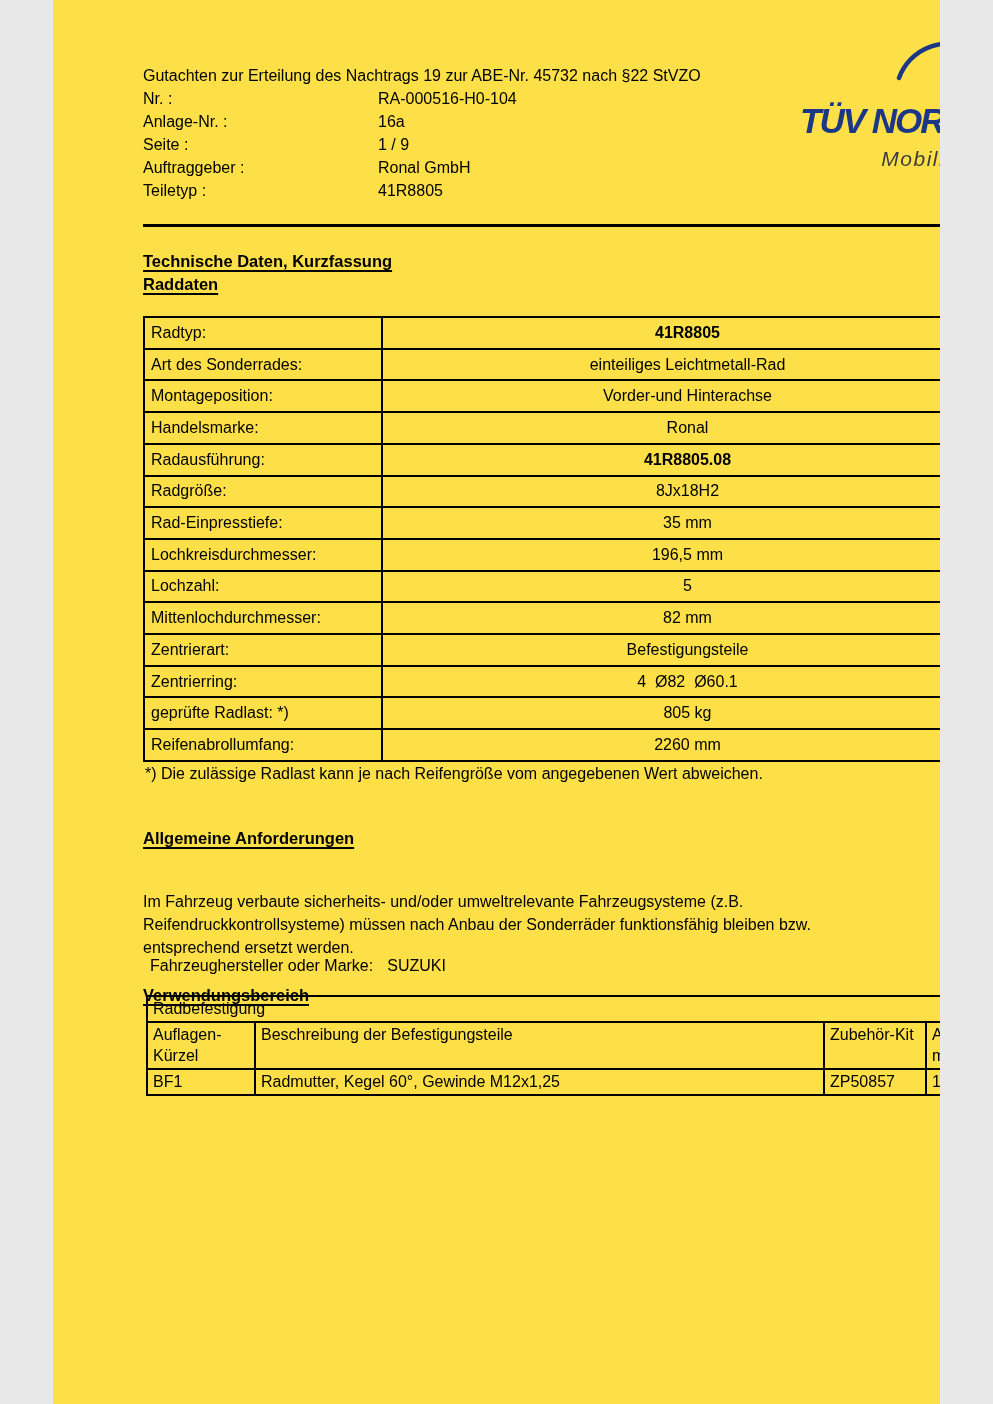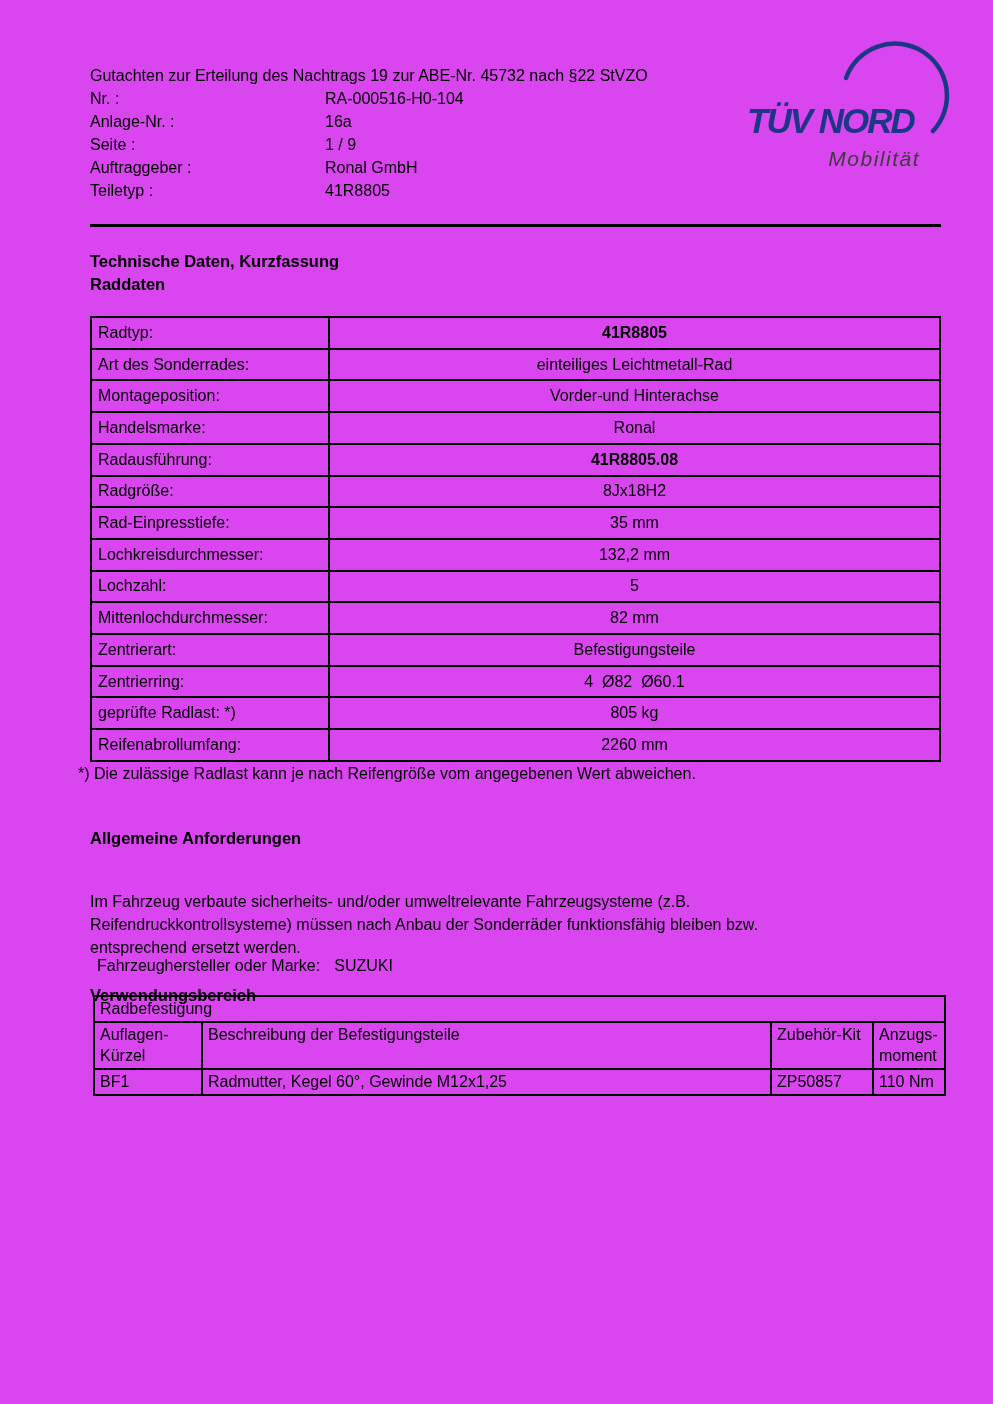--- a/index.html
+++ b/index.html
@@ -6,9 +6,9 @@
   html, body { background: #e8e8e8; }
   .page {
     position: relative;
-    width: 993px;
+    width: 887px;
     height: 1404px;
-    background: #d946ef;
+    background: #fde047;
     font-family: "Liberation Sans", sans-serif;
     color: #000000;
     overflow: hidden;

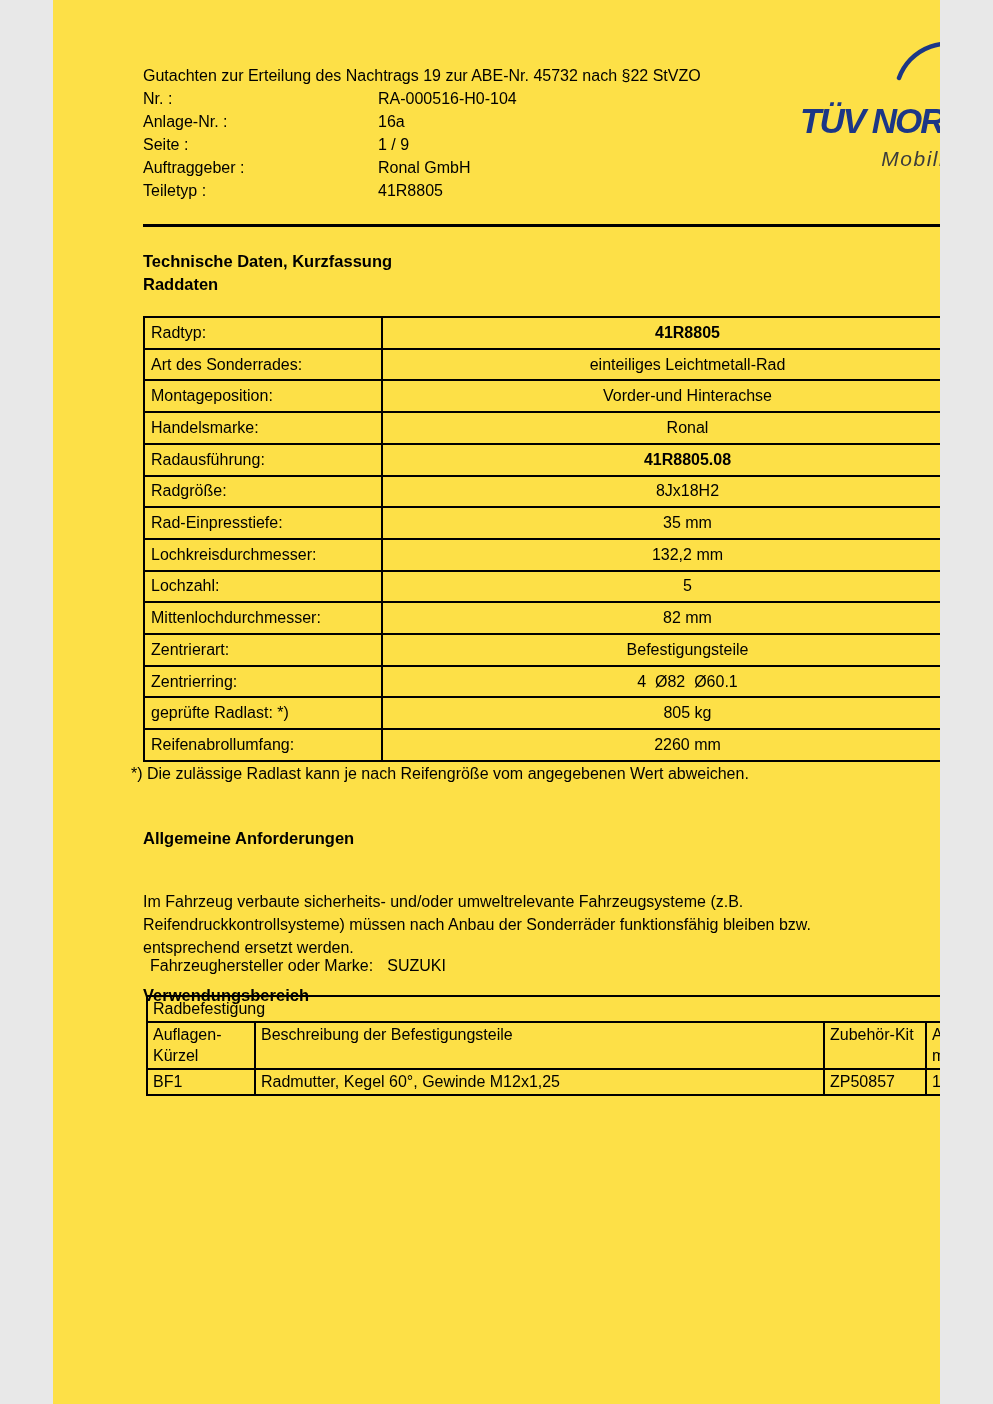--- a/index.html
+++ b/index.html
@@ -49,6 +49,7 @@
     left: 90px;
     font-size: 16.5px;
     font-weight: bold;
+    text-decoration: underline;
     text-decoration-thickness: 2px;
     text-underline-offset: 3px;
     white-space: nowrap;

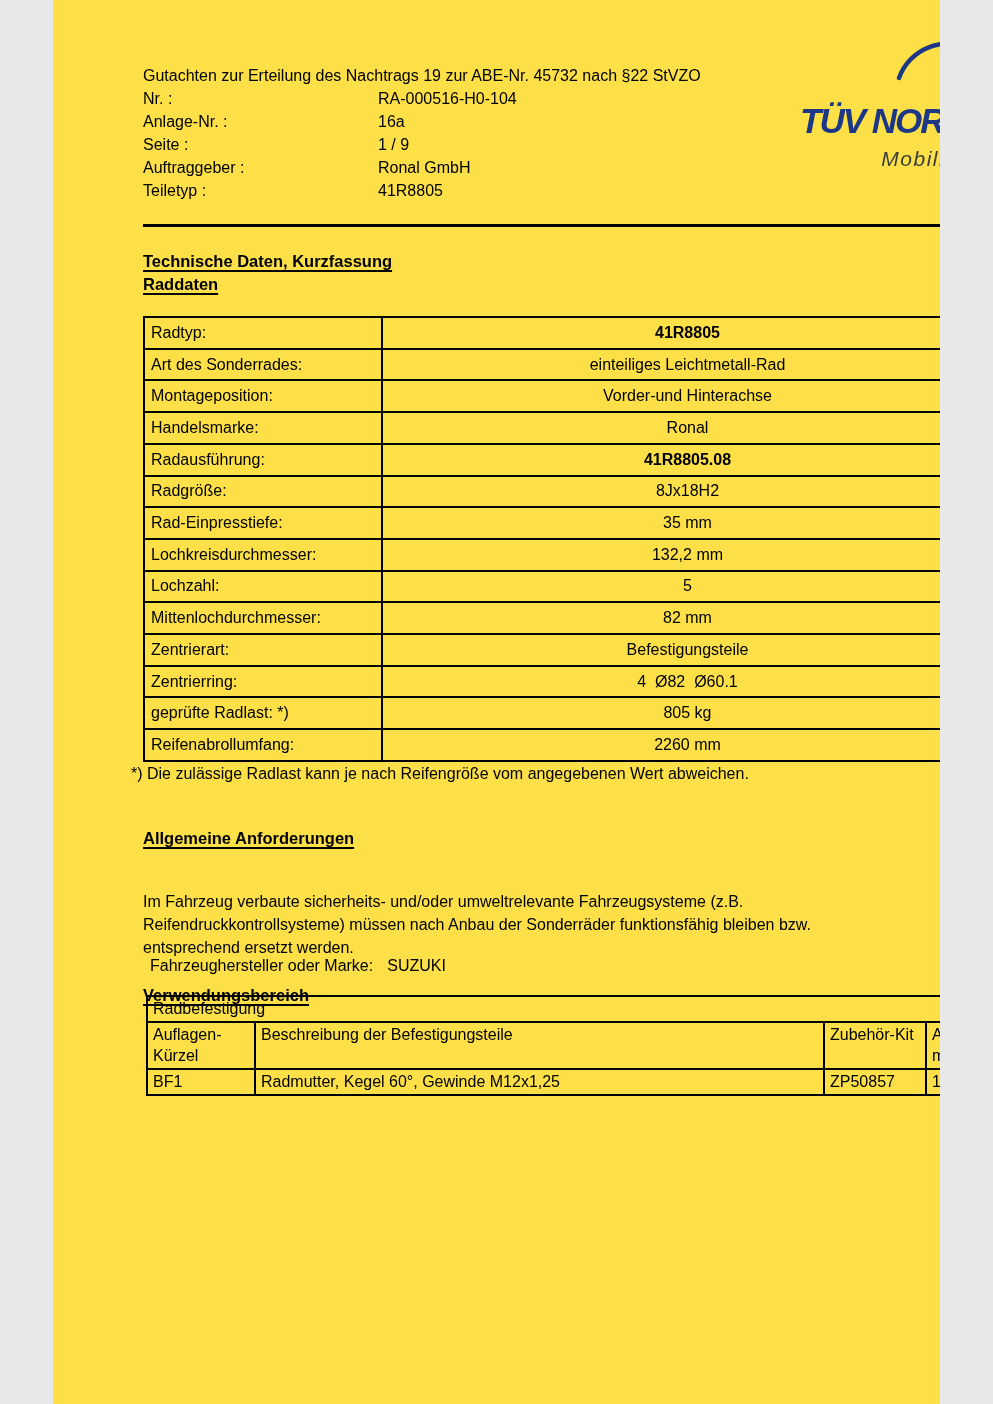--- a/index.html
+++ b/index.html
@@ -195,7 +195,7 @@
       </tr>
       <tr>
         <td class="rad-label">Lochkreisdurchmesser:</td>
-        <td class="rad-value">132,2 mm</td>
+        <td class="rad-value">196,5 mm</td>
       </tr>
       <tr>
         <td class="rad-label">Lochzahl:</td>

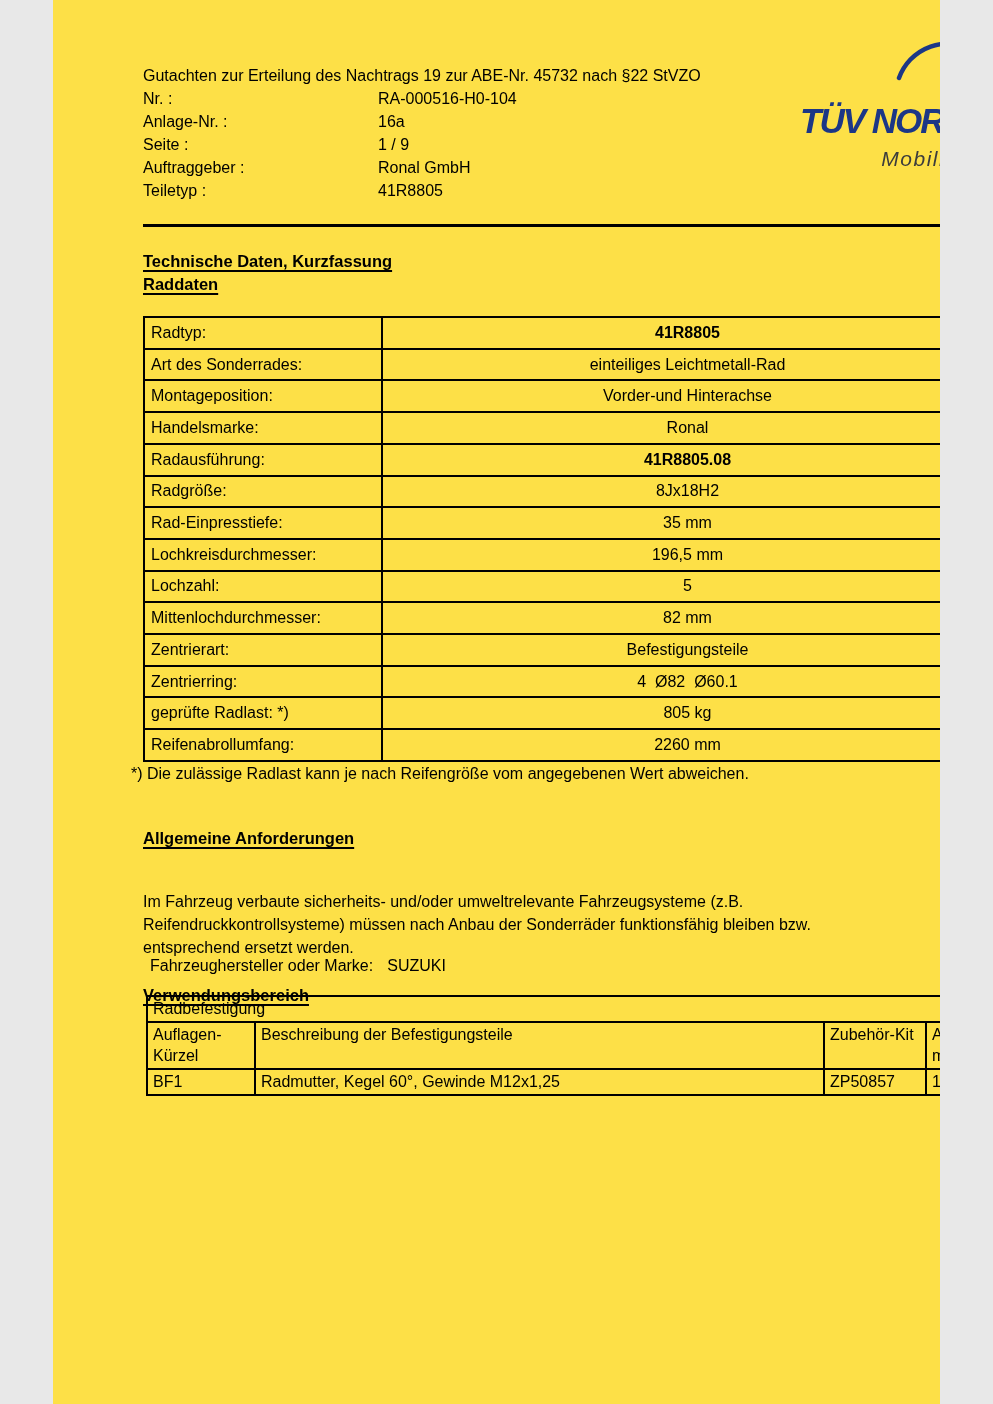--- a/index.html
+++ b/index.html
@@ -75,7 +75,7 @@
   
   .footnote {
     position: absolute;
-    left: 78px; top: 765px;
+    left: 92px; top: 765px;
     font-size: 16px;
     white-space: nowrap;
   }

